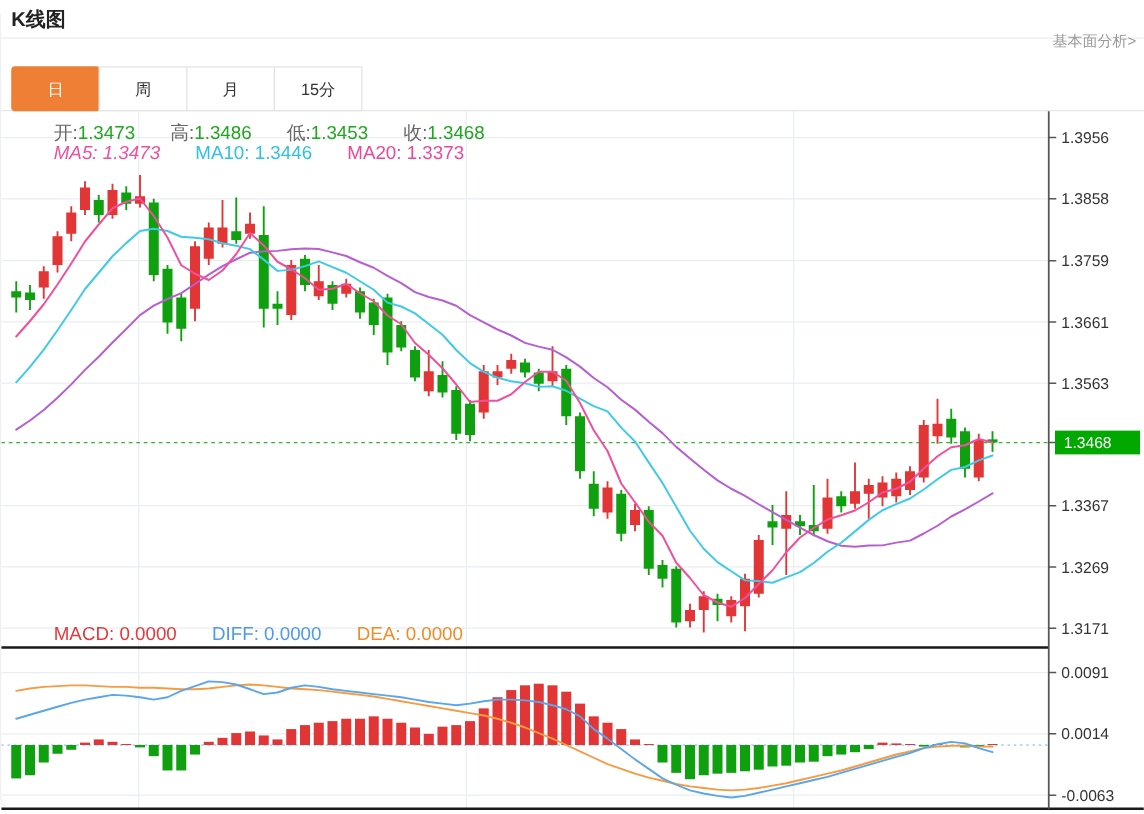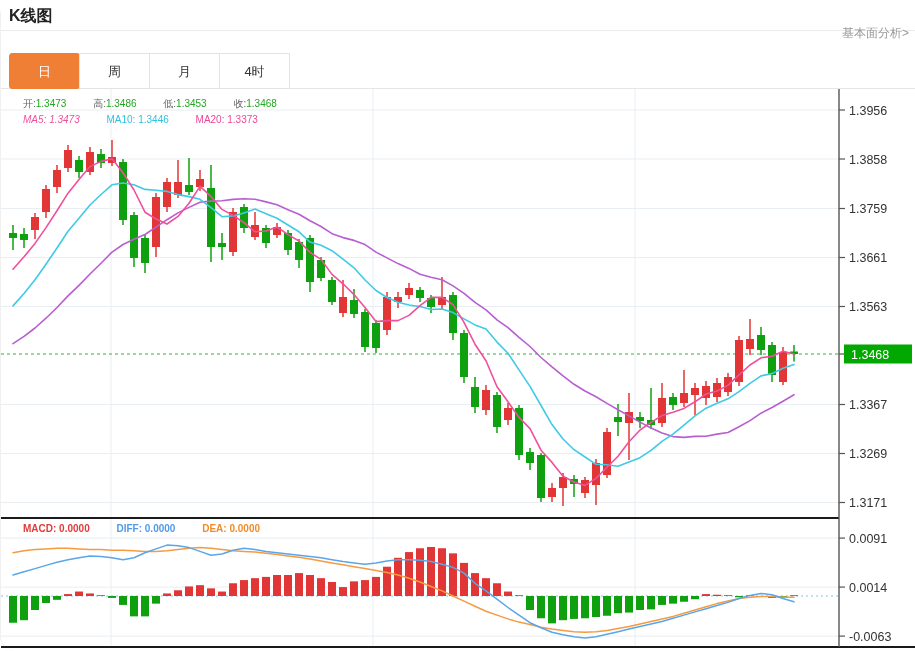--- a/index.html
+++ b/index.html
@@ -39,6 +39,7 @@
       <div class="tab active">日</div>
       <div class="tab">周</div>
       <div class="tab">月</div>
+      <div class="tab">15分</div>
       <div class="tab">4时</div>
     </div>
 

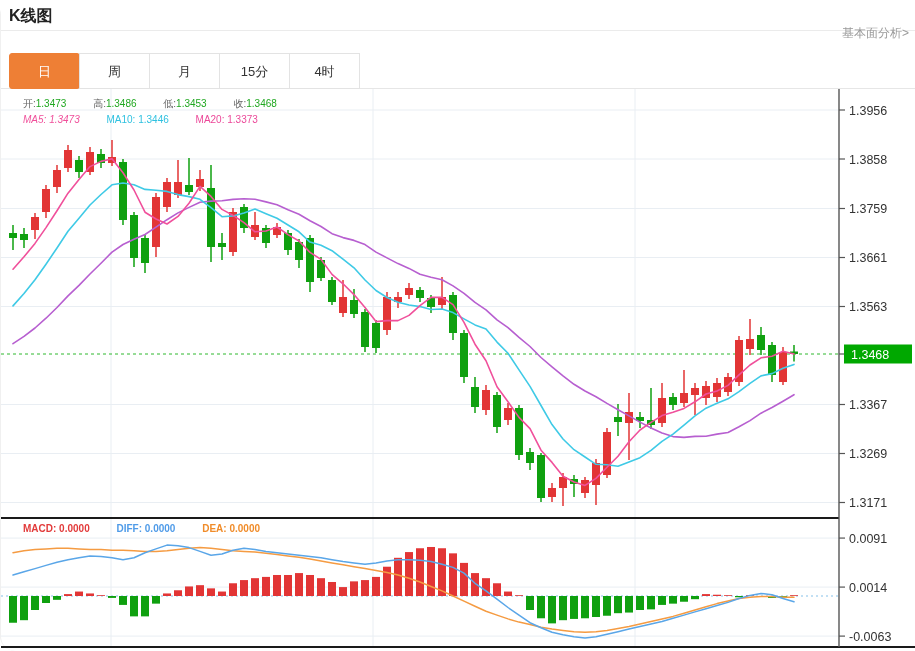--- a/index.html
+++ b/index.html
@@ -40,7 +40,6 @@
       <div class="tab">周</div>
       <div class="tab">月</div>
       <div class="tab">15分</div>
-      <div class="tab">4时</div>
     </div>
 
   <svg id="chart" width="915" height="651" viewBox="0 0 915 651">

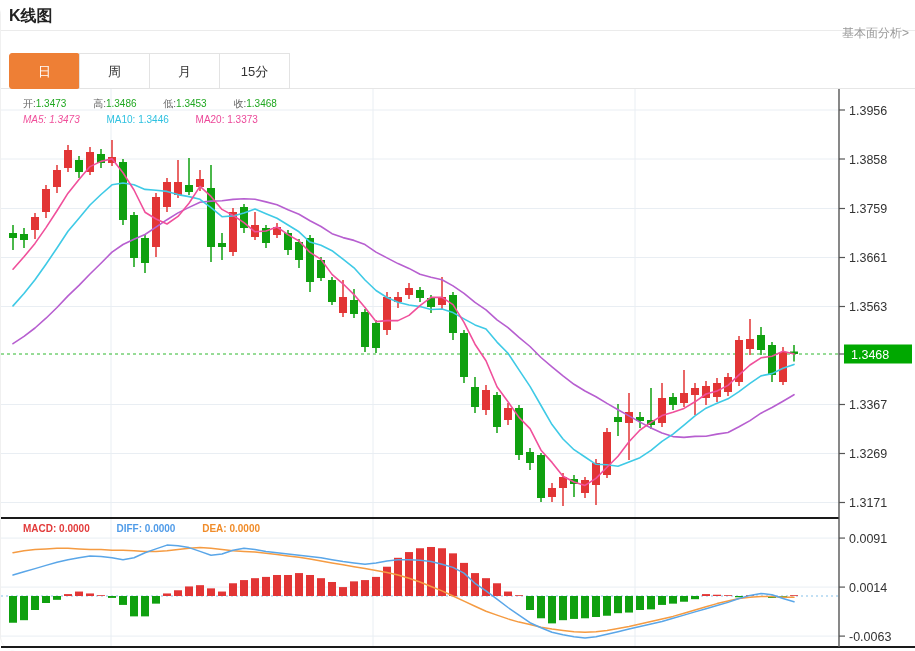--- a/index.html
+++ b/index.html
@@ -15,7 +15,7 @@
   .tab:first-child{margin-left:0;}
   .tab.active{background:#ee7f35;border-color:#ee7f35;color:#fff;border-radius:3px;}
   #chart{position:absolute;left:0;top:0;z-index:1;}
-  .overlay{position:absolute;z-index:2;white-space:nowrap;font-size:10px;}
+  .overlay{position:absolute;z-index:2;white-space:nowrap;font-size:15px;margin-left:20px;}
   .ohlc-row{top:97px;left:22px;}
   .ma-row{top:114px;left:22px;}
   .macd-row{top:523px;left:22px;font-weight:bold;}

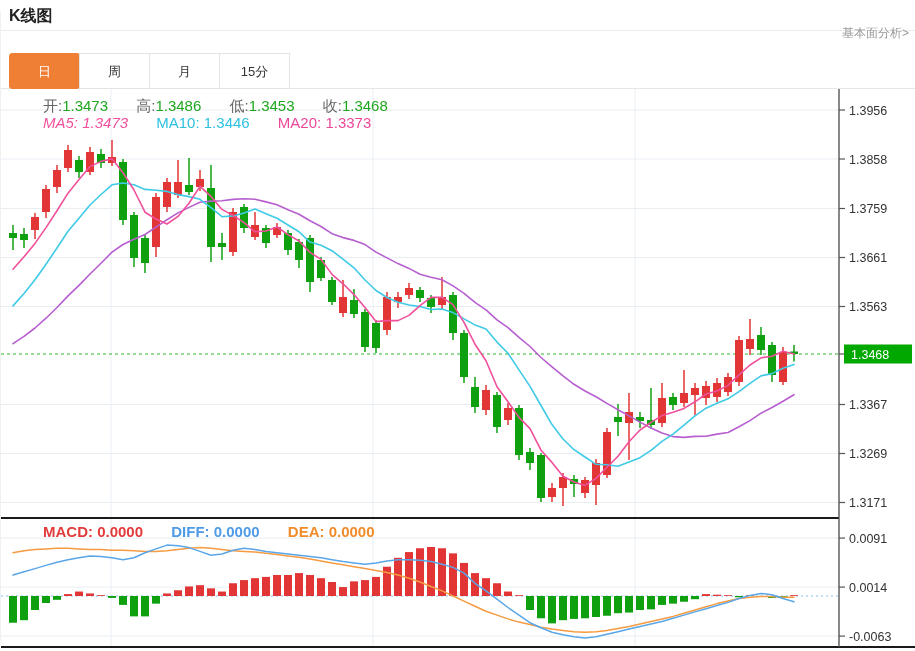--- a/index.html
+++ b/index.html
@@ -18,7 +18,7 @@
   .overlay{position:absolute;z-index:2;white-space:nowrap;font-size:15px;margin-left:20px;}
   .ohlc-row{top:97px;left:22px;}
   .ma-row{top:114px;left:22px;}
-  .macd-row{top:523px;left:22px;font-weight:bold;}
+  .macd-row{top:499px;left:22px;}
   .pair{margin-right:24px;}
   .lbl{color:#666;}
   .val-up-green{color:#1fa71f;}

